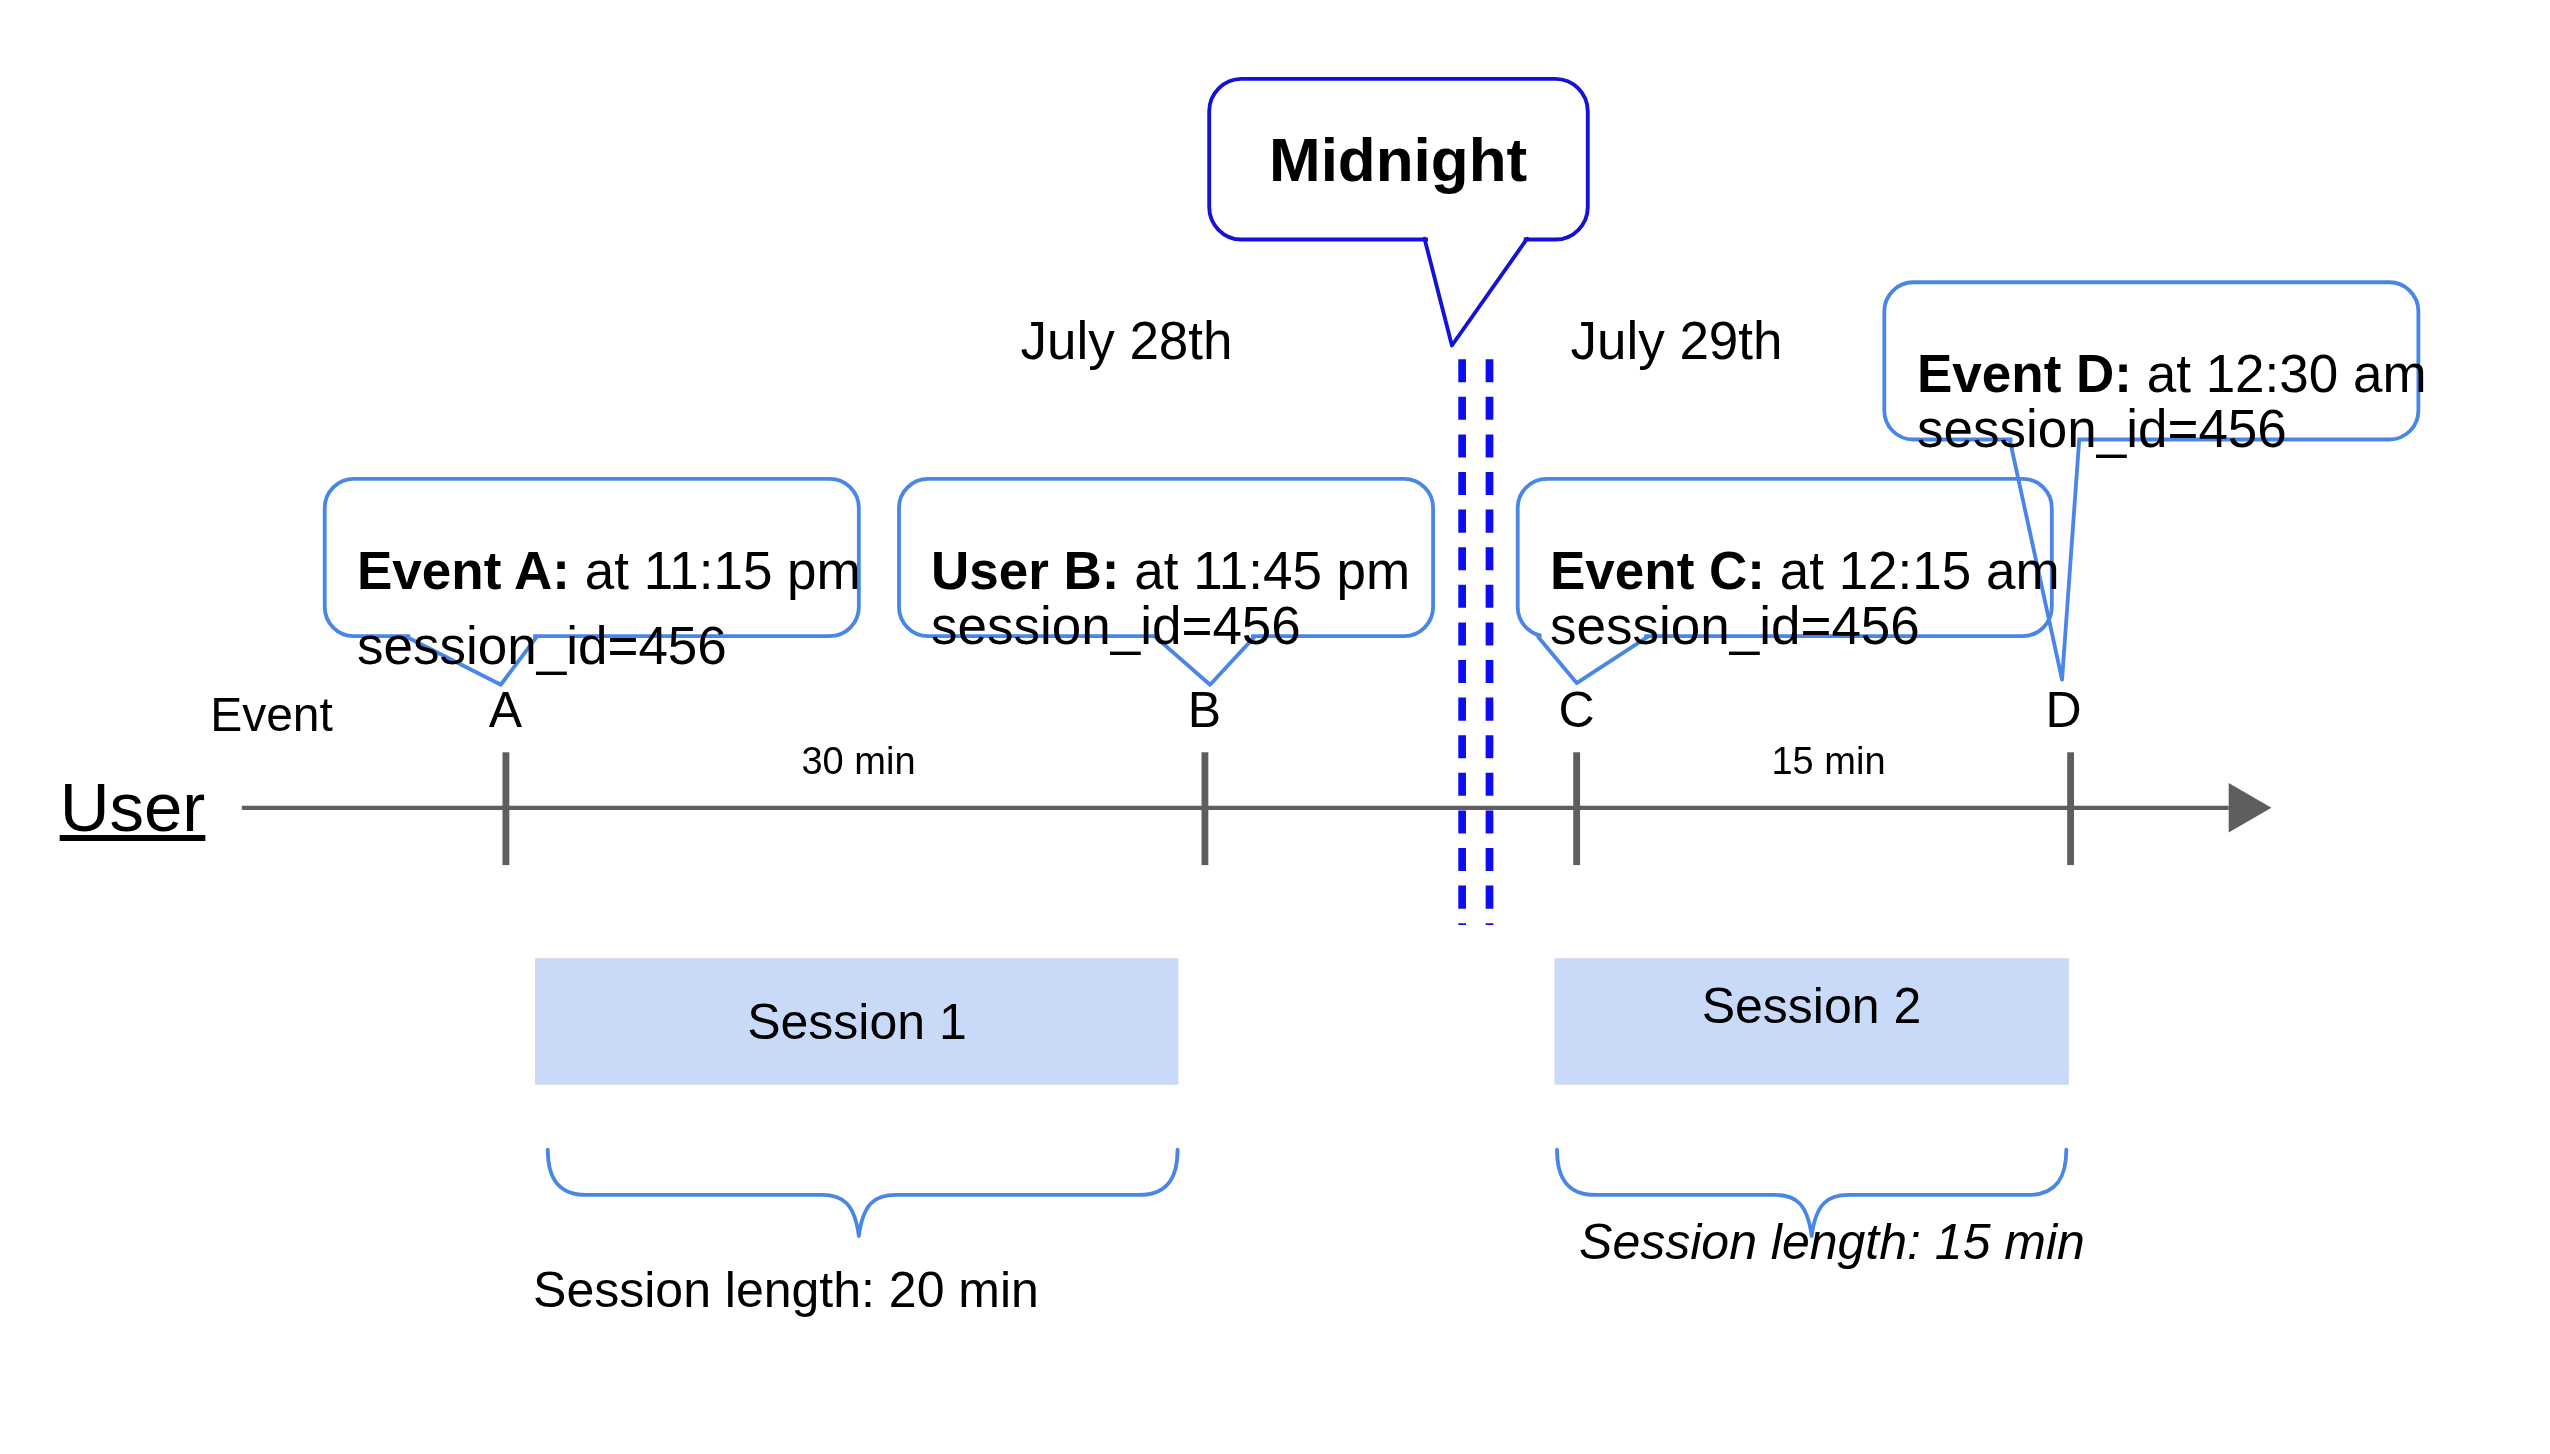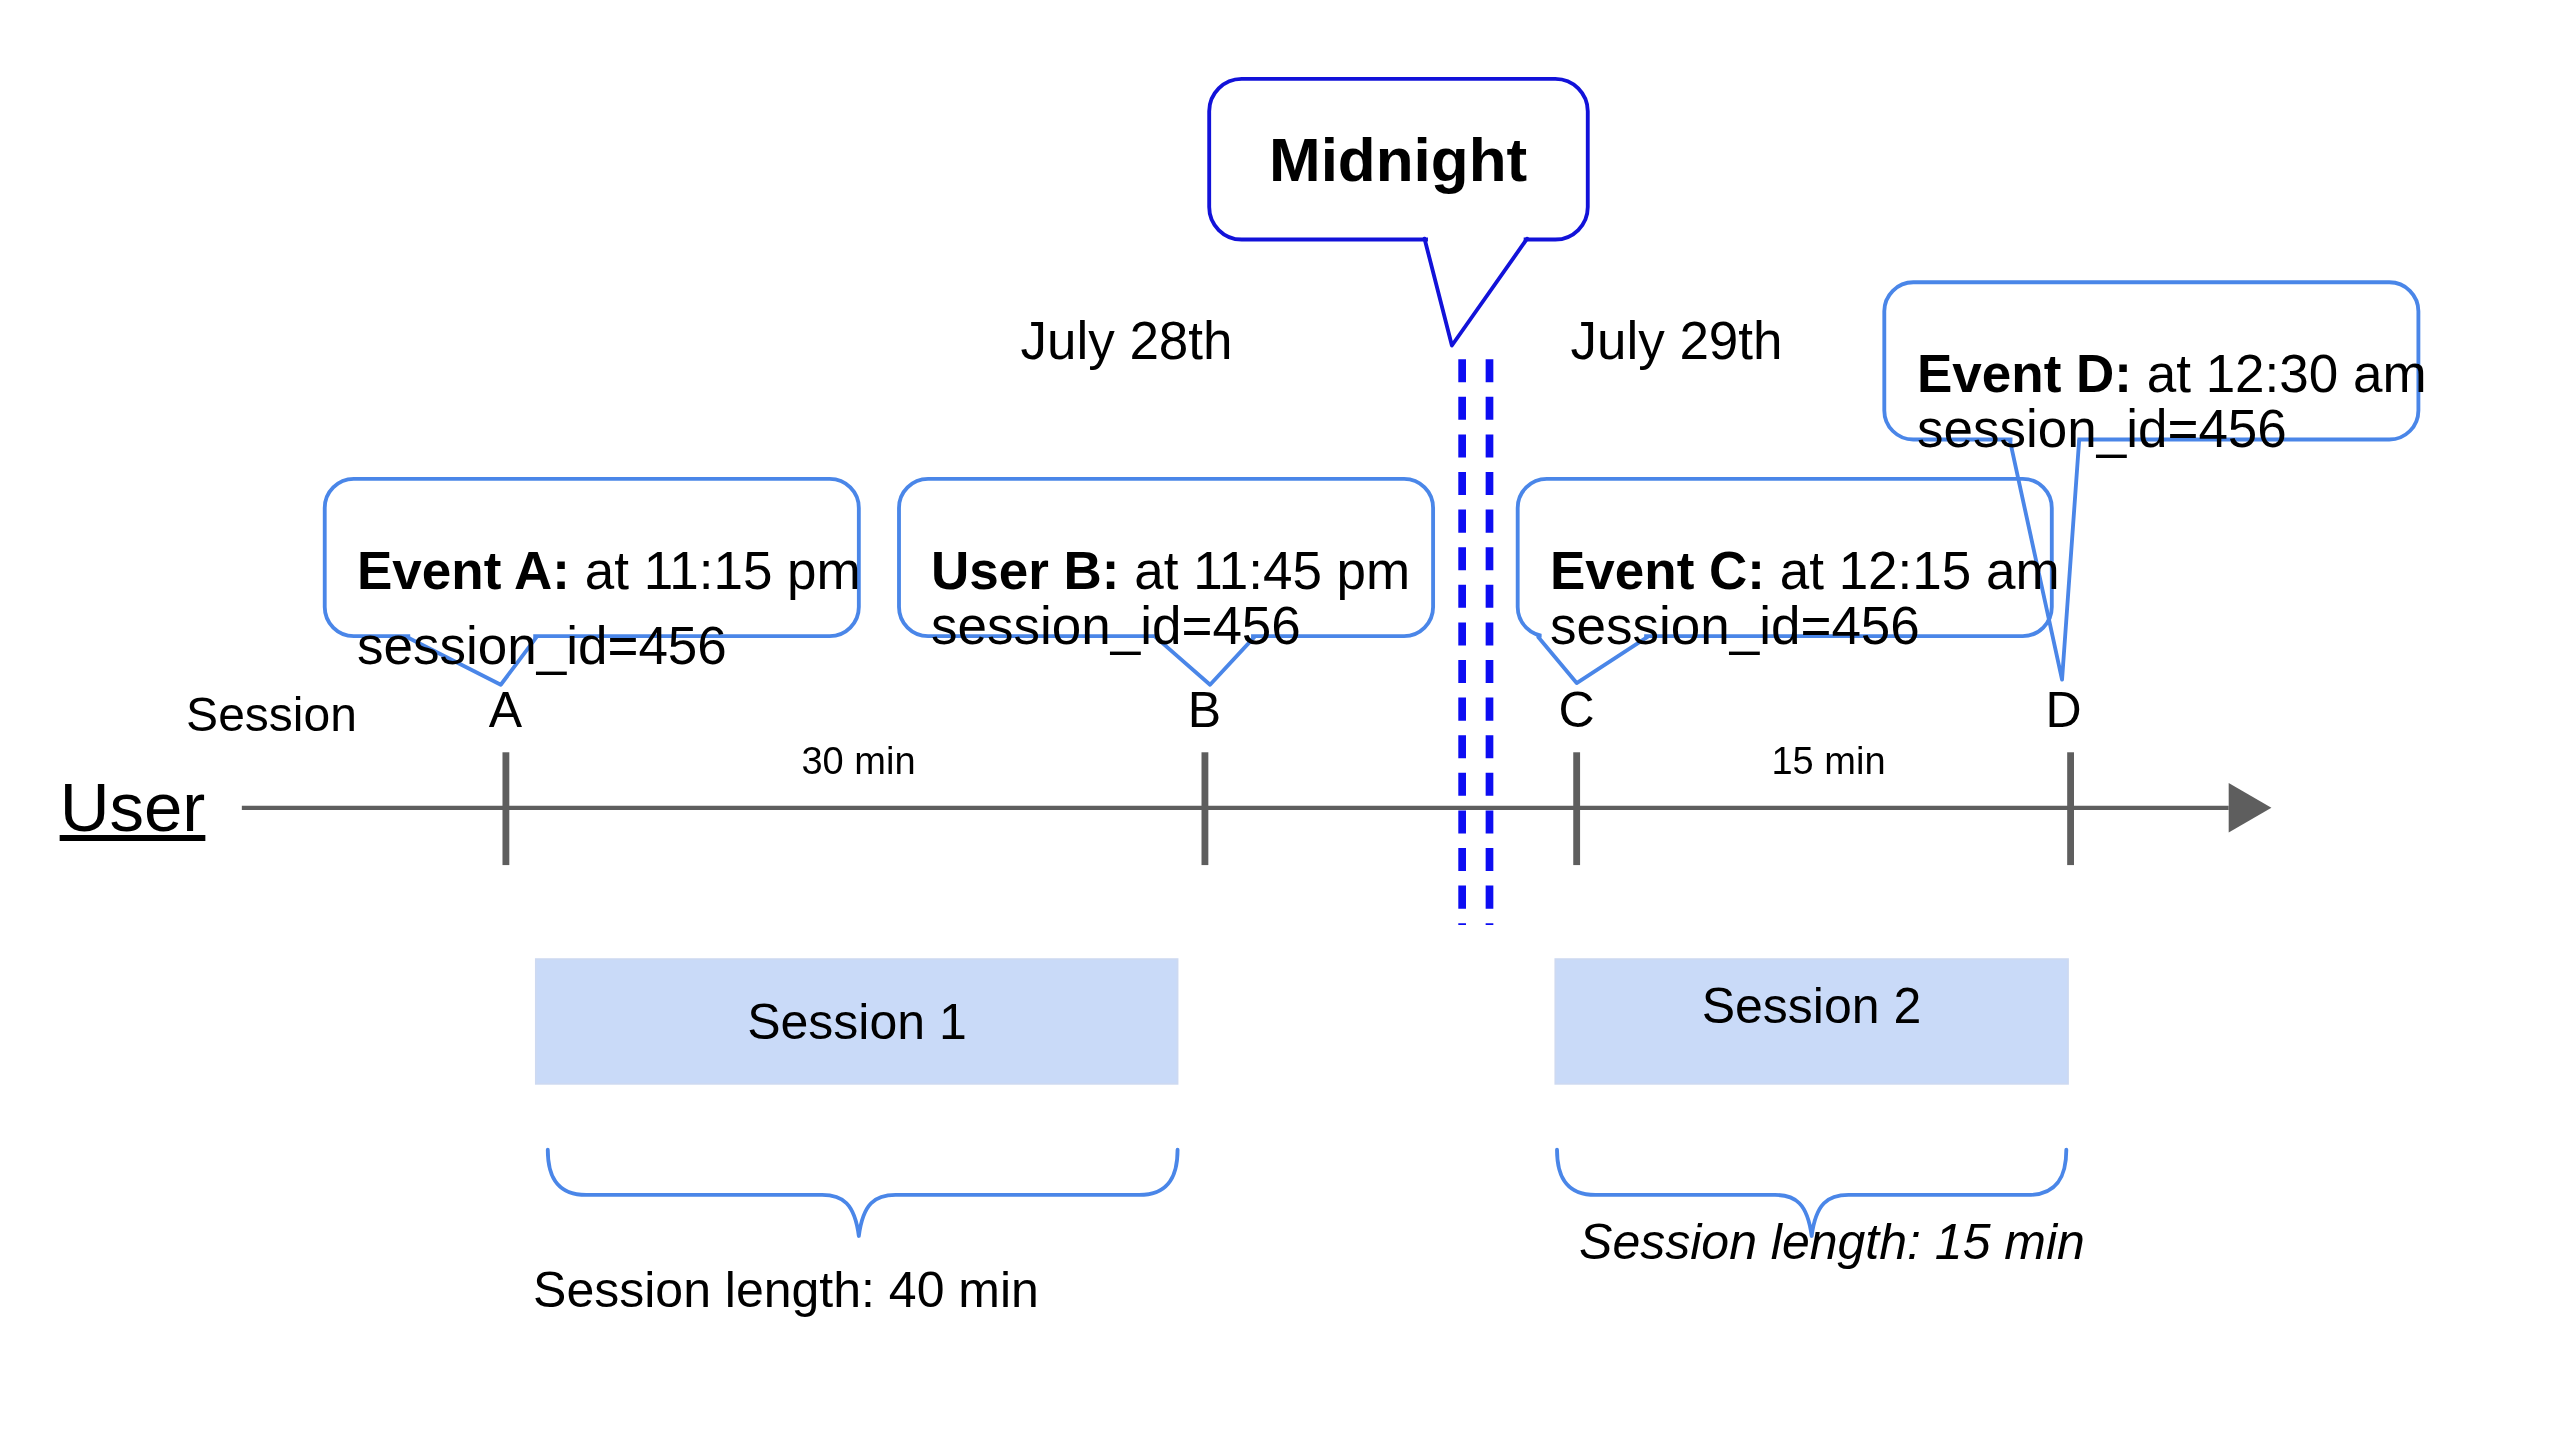--- a/index.html
+++ b/index.html
@@ -120,7 +120,7 @@
     <div>session_id=456</div>
   </div>
 
-  <div class="txt" id="events-label">Session</div>
+  <div class="txt" id="events-label">Event</div>
   <div class="txt" id="user-label">User</div>
   <div class="marker" id="marker-a">A</div>
   <div class="marker" id="marker-b">B</div>

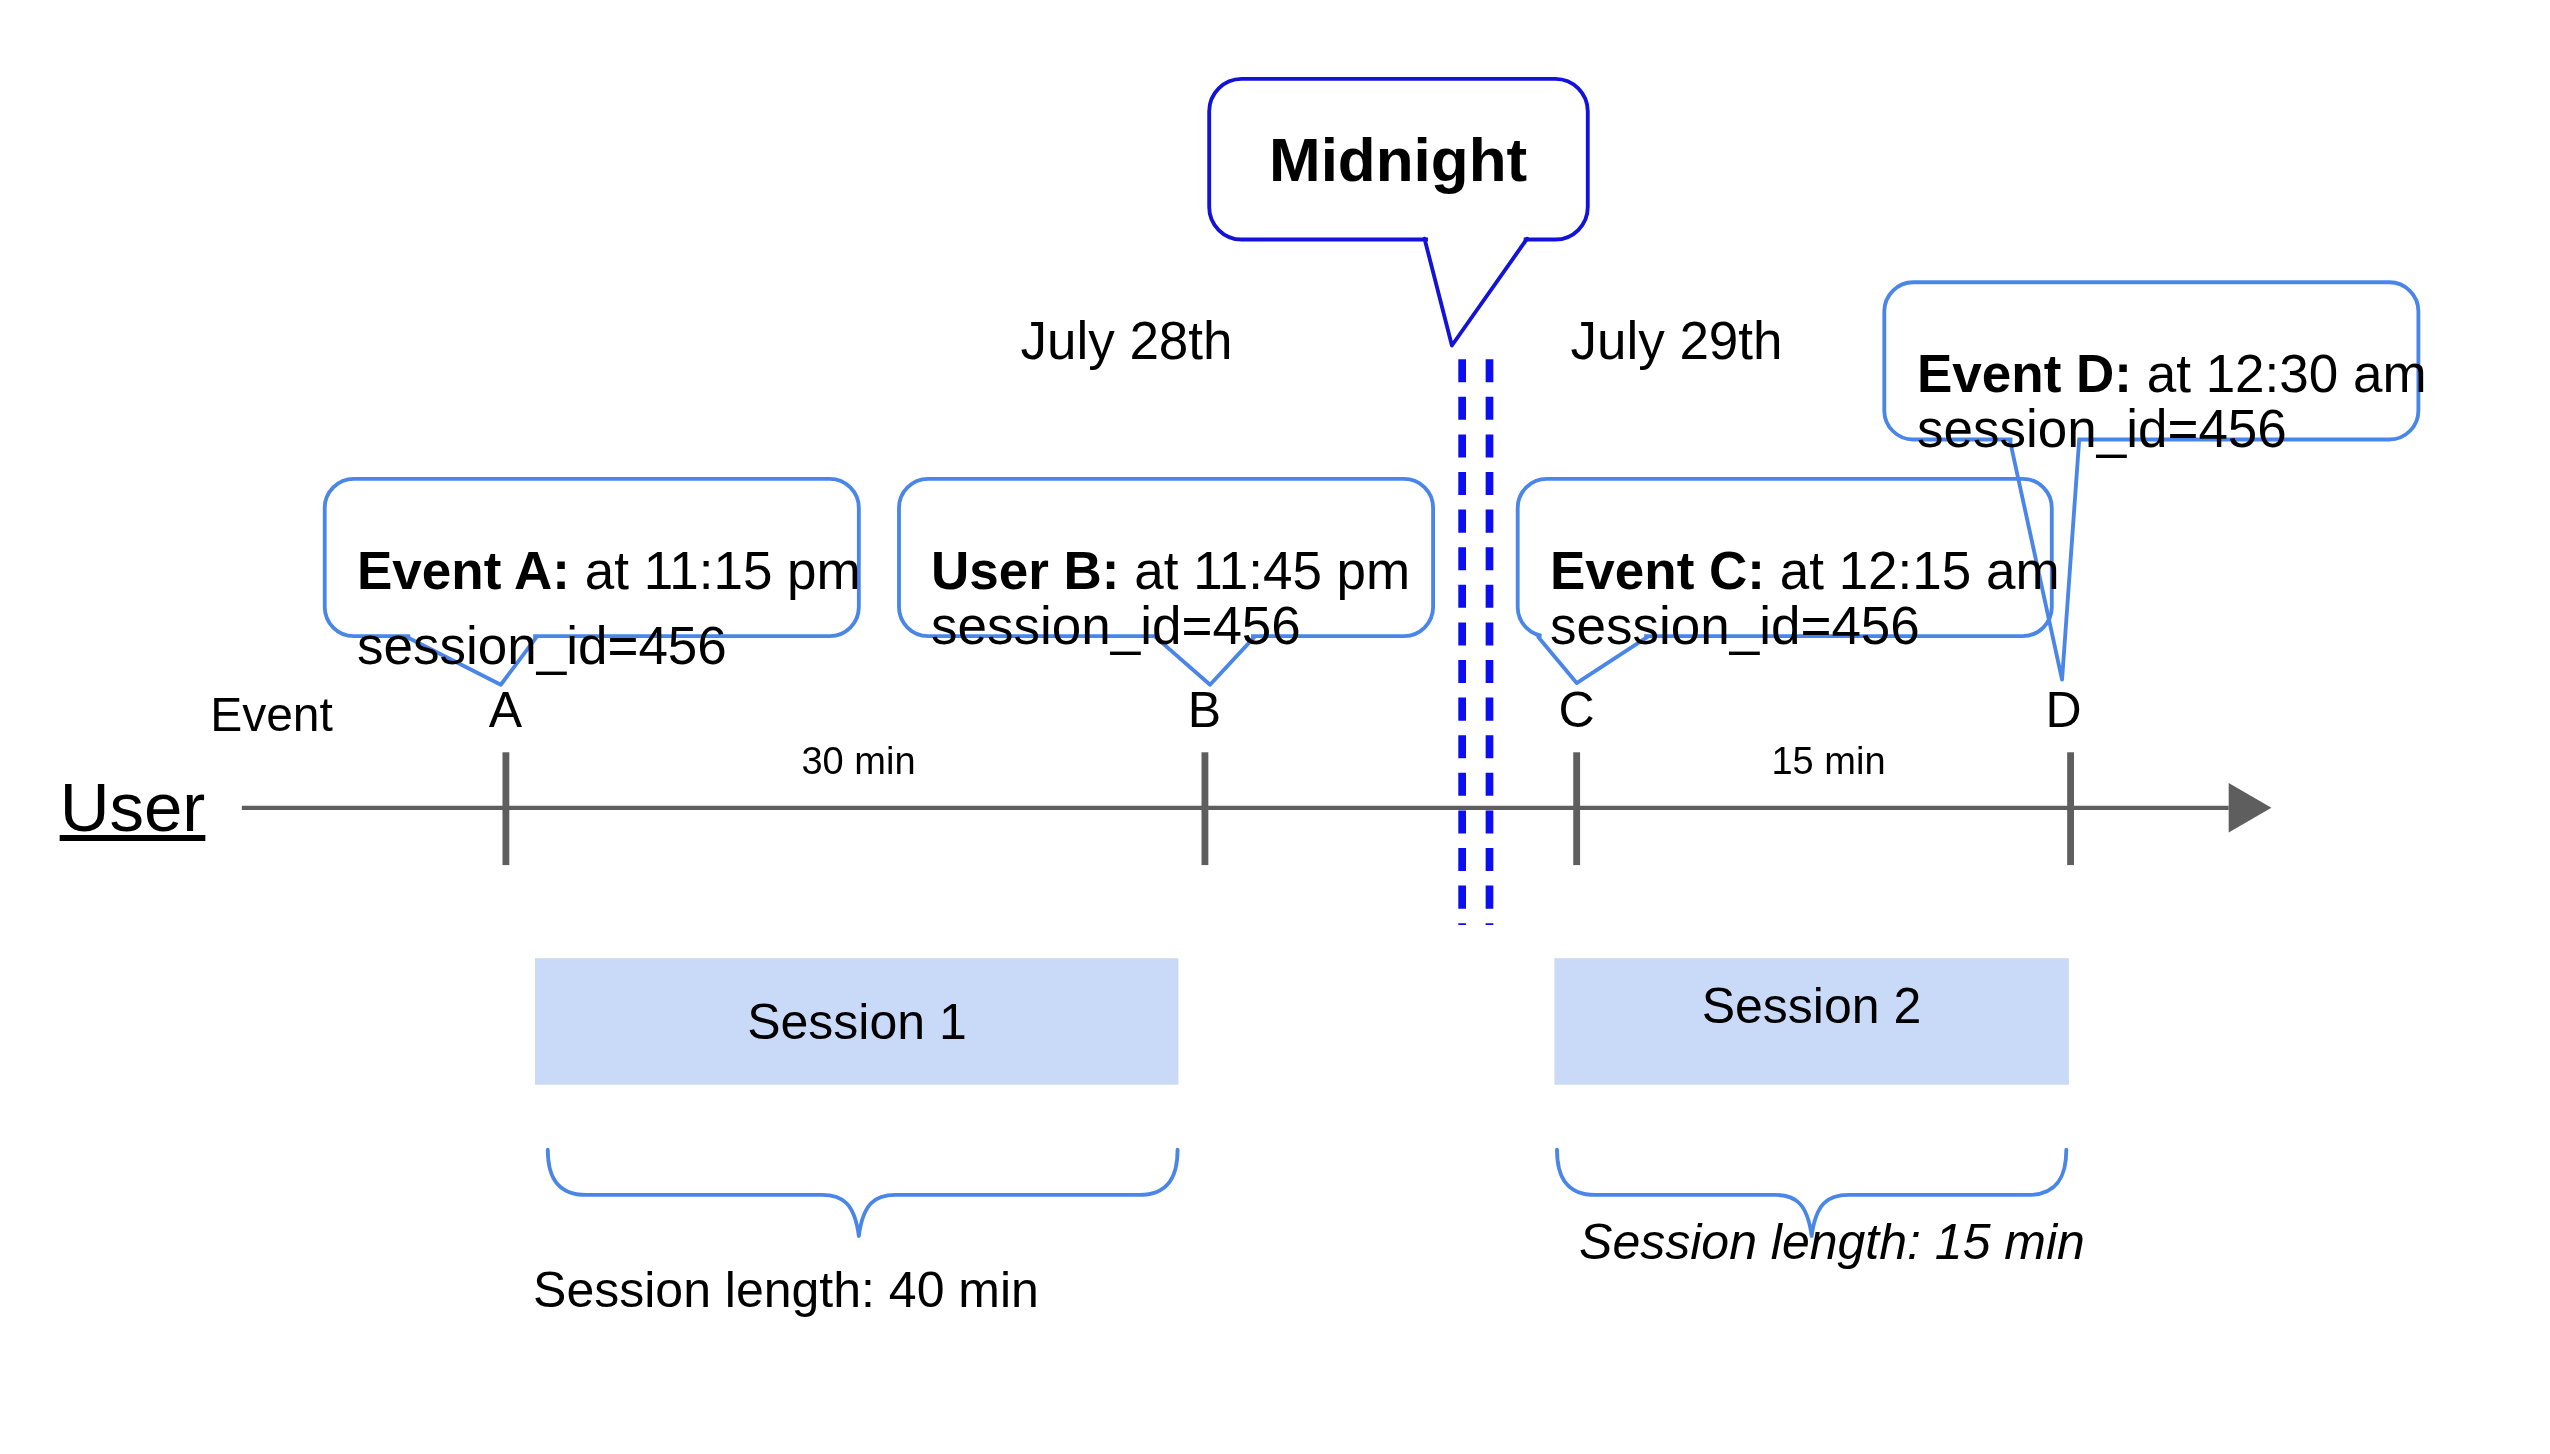--- a/index.html
+++ b/index.html
@@ -131,7 +131,7 @@
 
   <div class="txt" id="session1-label">Session 1</div>
   <div class="txt" id="session2-label">Session 2</div>
-  <div class="txt" id="slen1">Session length: 40 min</div>
+  <div class="txt" id="slen1">Session length: 20 min</div>
   <div class="txt" id="slen2">Session length: 15 min</div>
 
 </div>

